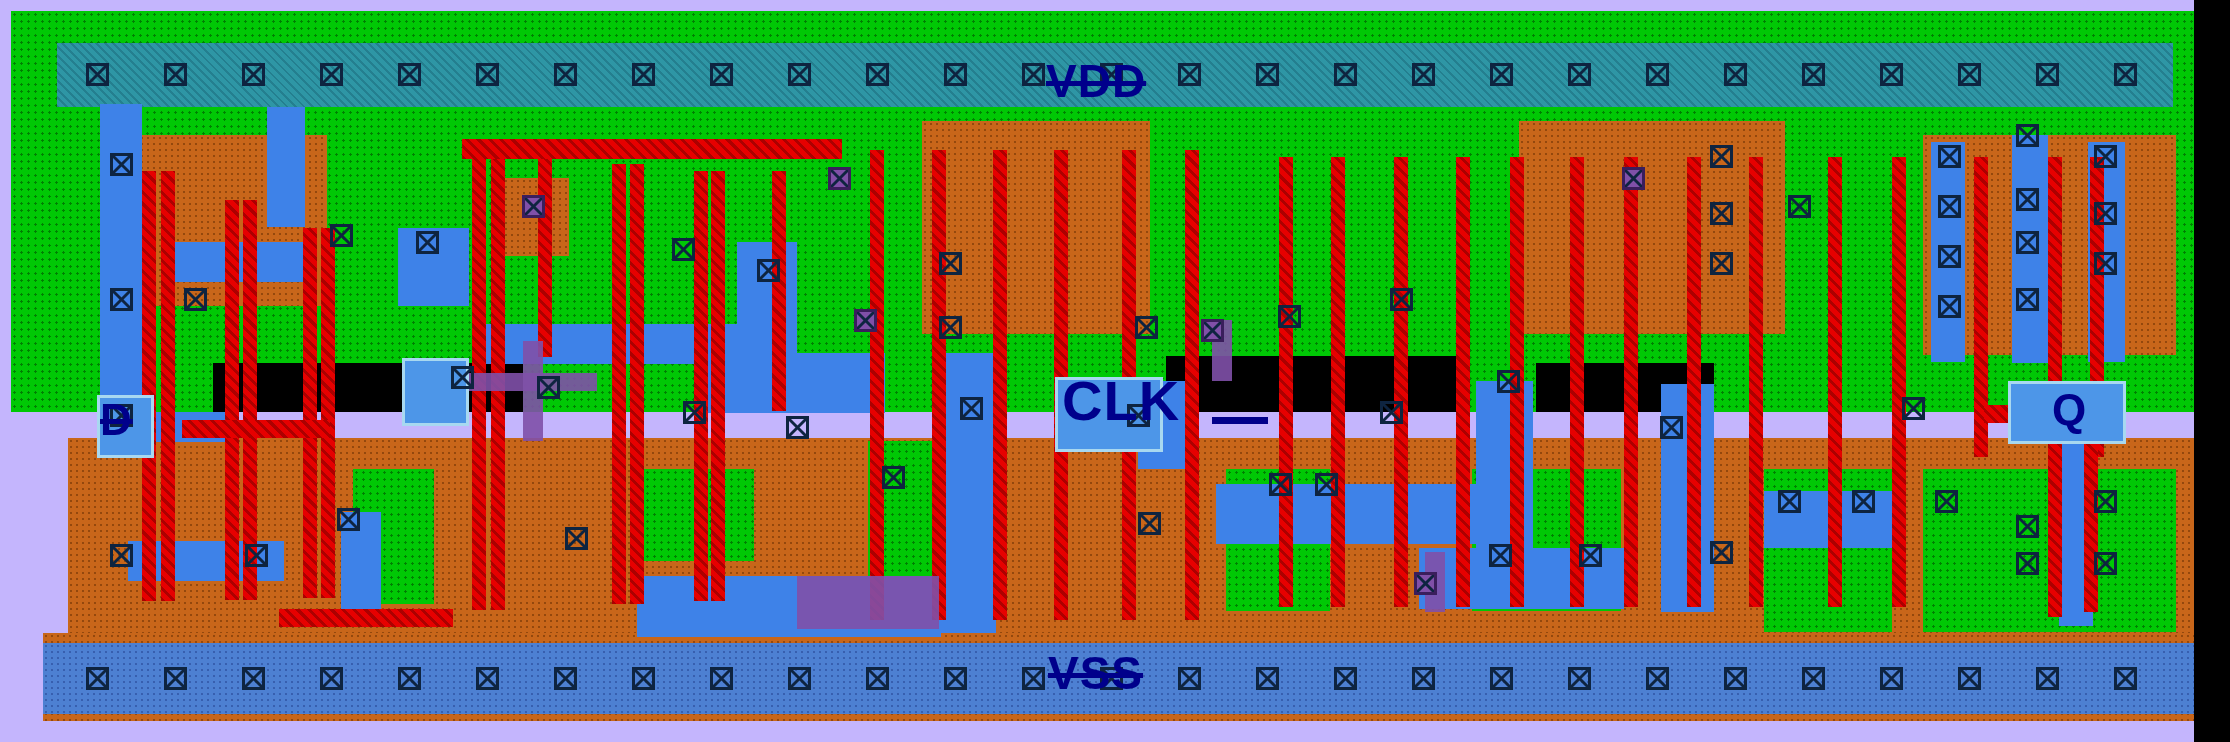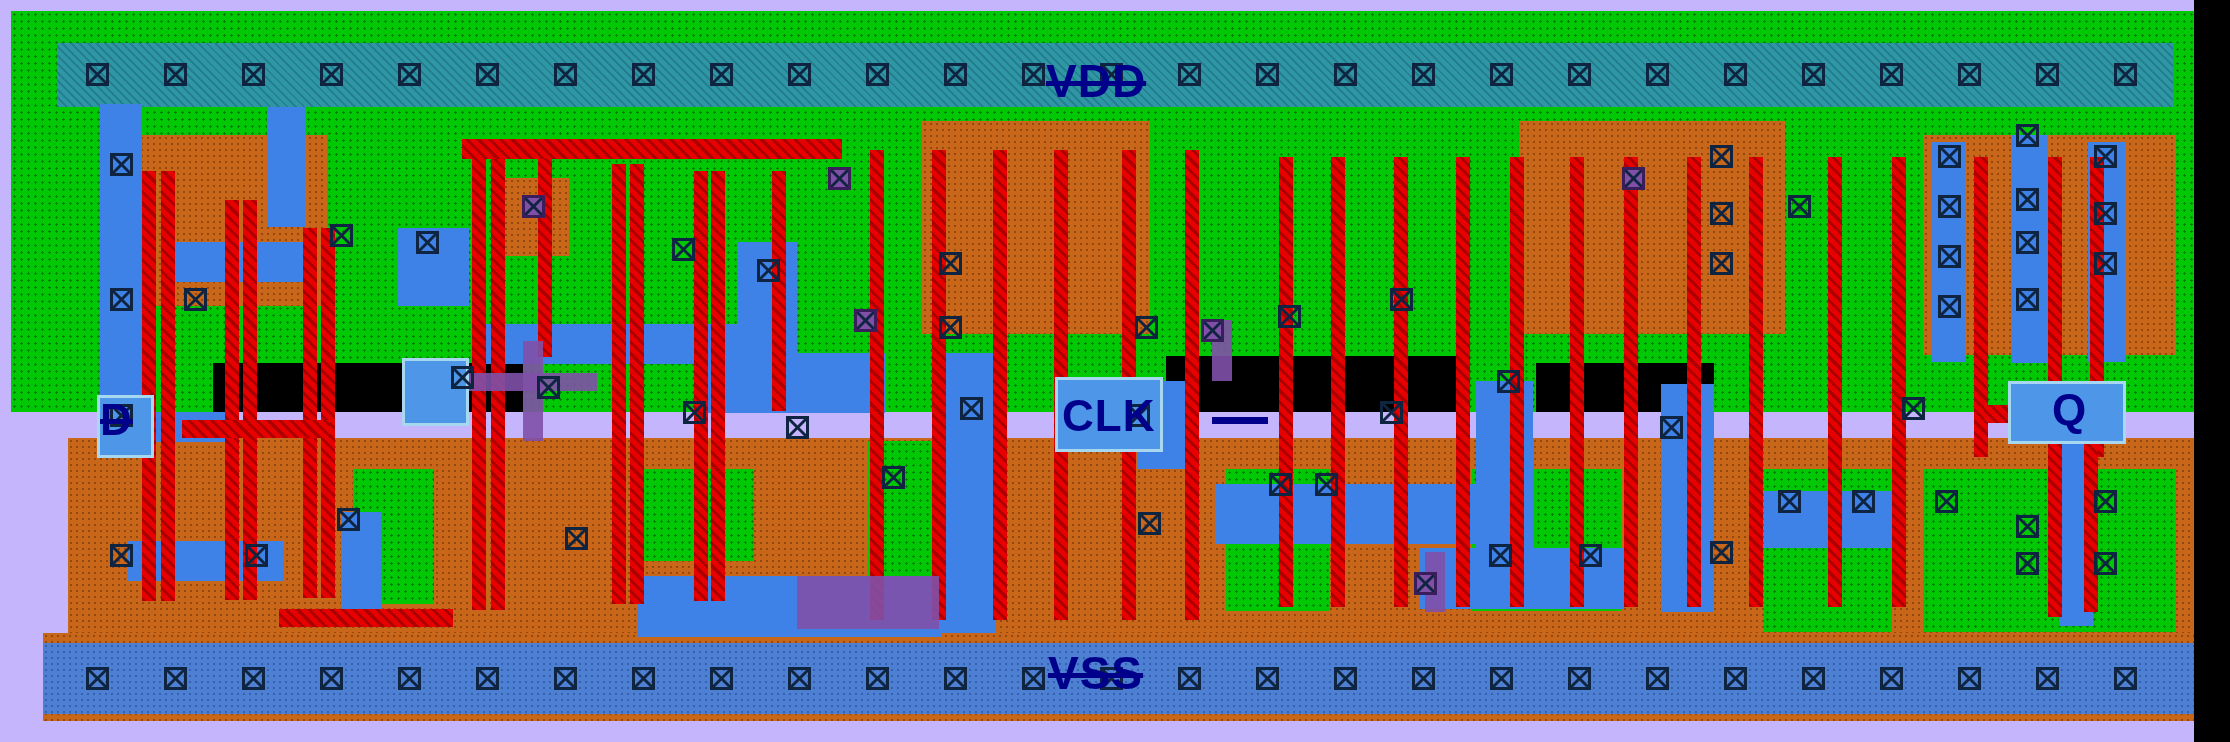--- a/index.html
+++ b/index.html
@@ -36,7 +36,7 @@
   .lbl-vss{left:1048px;top:650px;}
   .lbl-d{left:100px;top:398px;font-size:44px;}
   .lbl-resetb{left:324px;top:382px;font-size:44px;}
-  .lbl-clk{left:1062px;top:394px;font-size:44px;}
+  .lbl-clk{left:1062px;top:373px;font-size:56px;}
   .lbl-q{left:2052px;top:388px;font-size:44px;}
 </style>
 </head>

